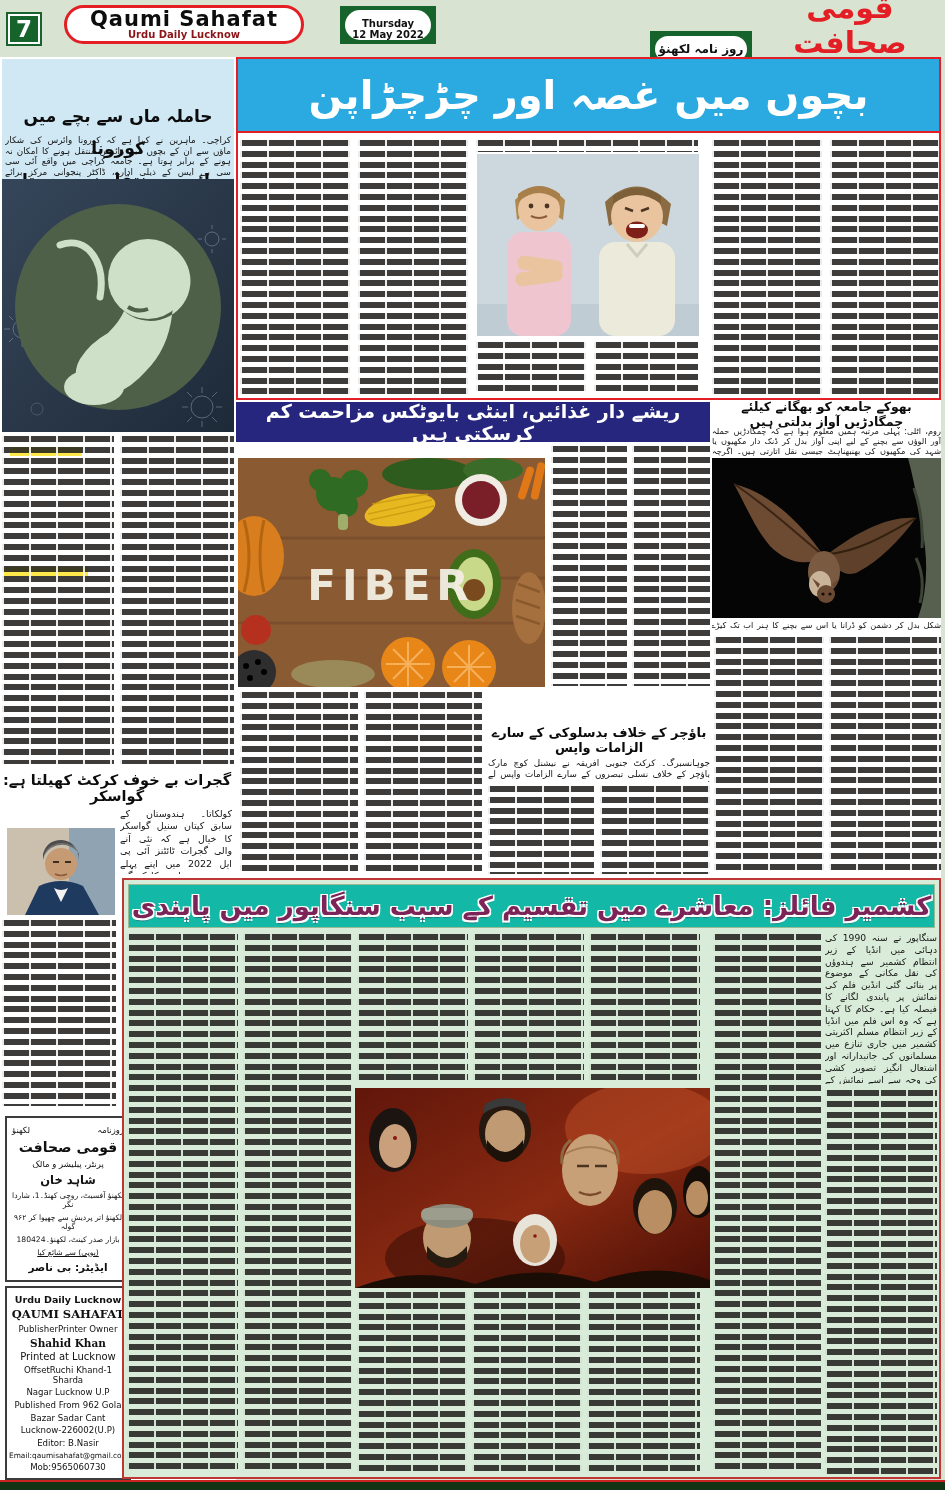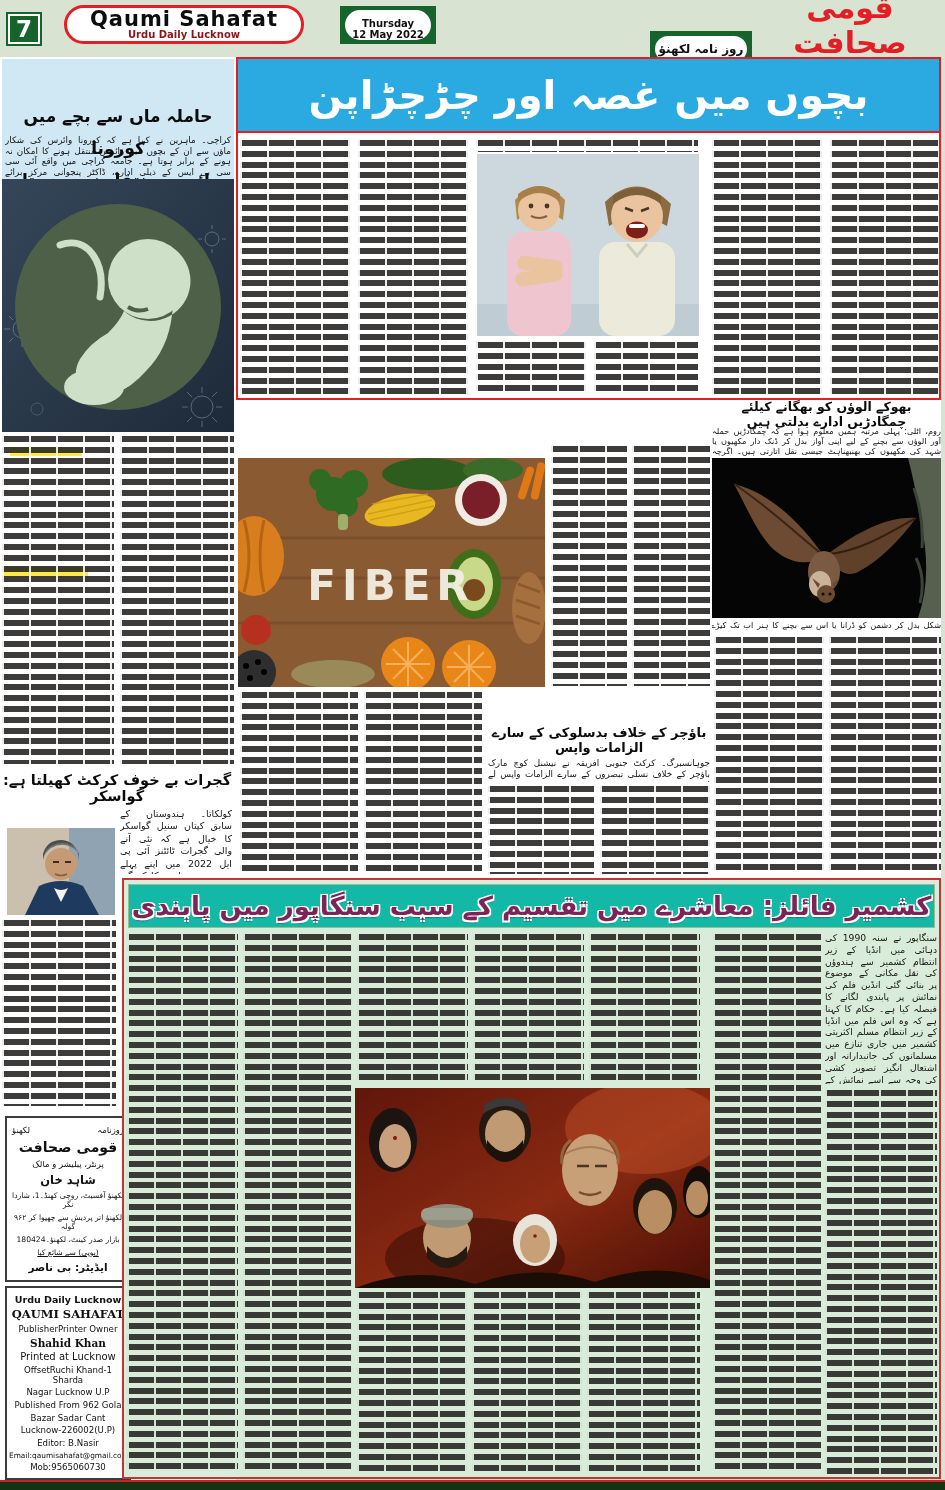--- a/index.html
+++ b/index.html
@@ -176,6 +176,9 @@
     <div class="imprint-line" style="font-size:8.6px;color:#111;">Mob:9565060730</div>
   </div>
 
+  <div class="abs ctr rtl" style="left:236px;top:402px;width:474px;height:40px;background:#26267e;">
+    <span style="color:#fff;font-weight:900;font-size:19px;">ریشے دار غذائیں، اینٹی بایوٹکس مزاحمت کم کرسکتی ہیں</span>
+  </div>
   <div class="abs" style="left:238px;top:458px;width:307px;height:229px;">
     <svg width="307" height="229" xmlns="http://www.w3.org/2000/svg">
       <rect width="307" height="229" fill="#8a5a33"></rect>

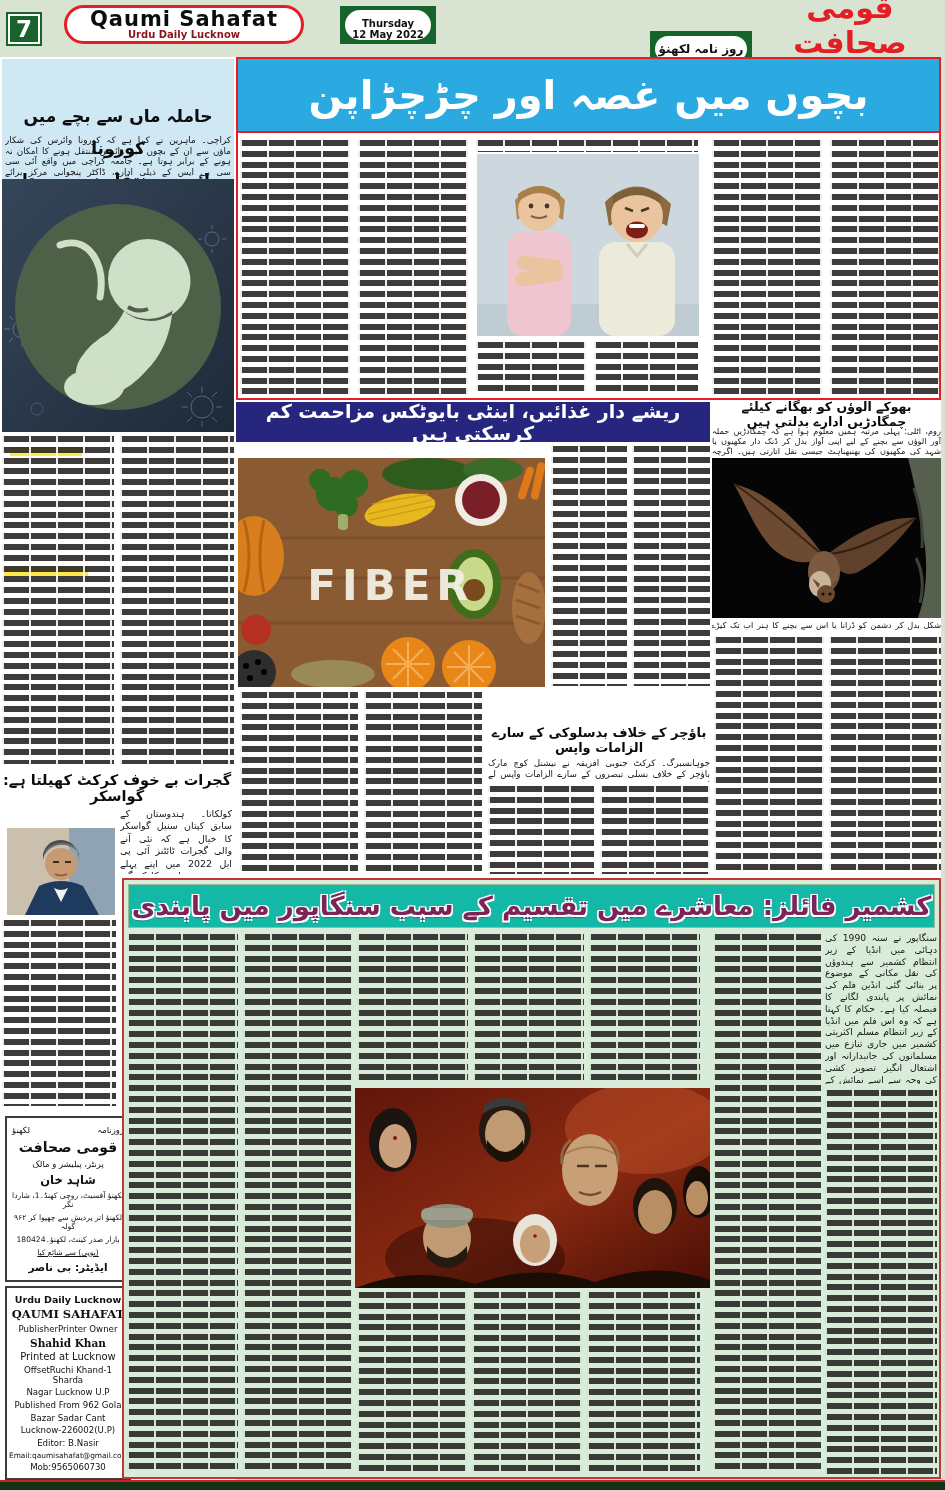--- a/index.html
+++ b/index.html
@@ -239,7 +239,7 @@
   <div class="sim" style="left:488px;top:786px;width:106px;height:88px;"></div>
   <div class="sim" style="left:600px;top:786px;width:110px;height:88px;"></div>
 
-  <div class="abs ctr rtl" style="left:712px;top:403px;width:229px;height:22px;font-weight:900;font-size:12.5px;color:#0c0c0c;">بھوکے الوؤں کو بھگانے کیلئے چمگادڑیں ادارے بدلتی ہیں</div>
+  <div class="abs ctr rtl" style="left:712px;top:403px;width:229px;height:22px;font-weight:900;font-size:12.5px;color:#0c0c0c;">بھوکے جامعہ کو بھگانے کیلئے چمگادڑیں آواز بدلتی ہیں</div>
   <div class="lead" style="left:712px;top:427px;width:229px;height:29px;font-size:8.2px;line-height:9.8px;">روم، اٹلی: پہلی مرتبہ ہمیں معلوم ہوا ہے کہ چمگادڑیں حملہ آور الوؤں سے بچنے کے لیے اپنی آواز بدل کر ڈنک دار مکھیوں یا شہد کی مکھیوں کی بھنبھناہٹ جیسی نقل اتارتی ہیں۔ اگرچہ آواز یا</div>
   <div class="abs" style="left:712px;top:458px;width:229px;height:160px;">
     <svg width="229" height="160" xmlns="http://www.w3.org/2000/svg">

